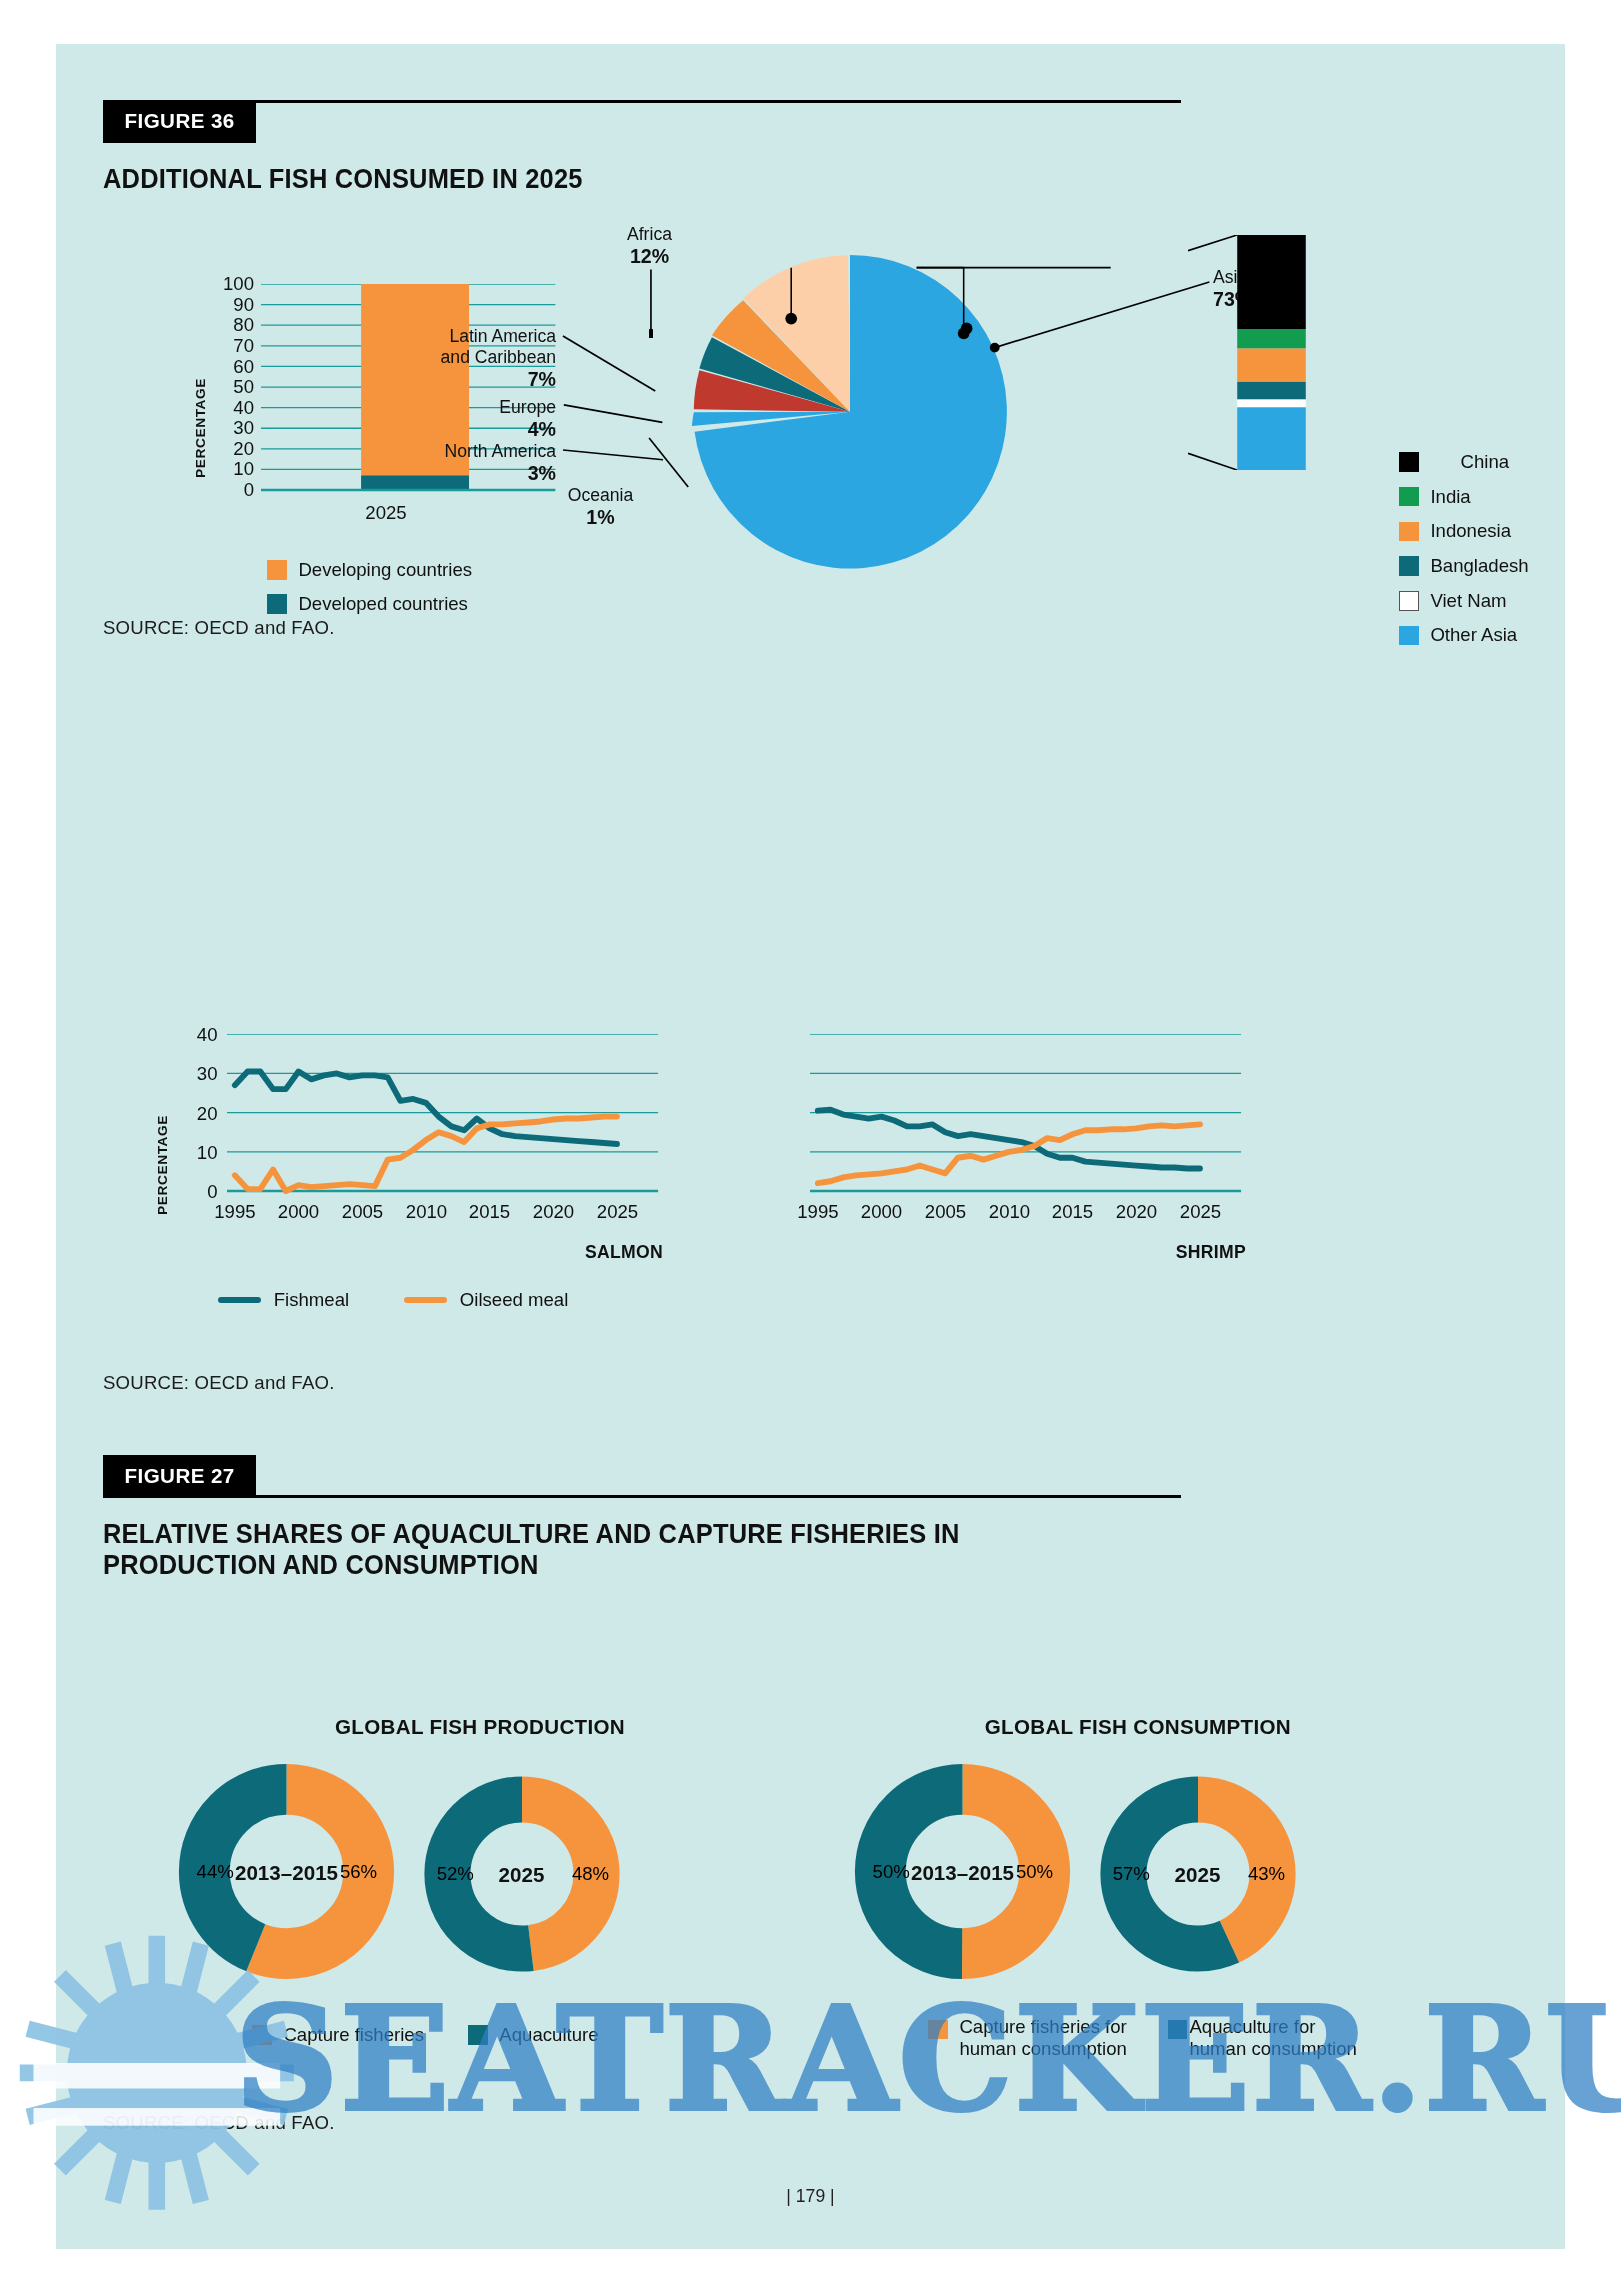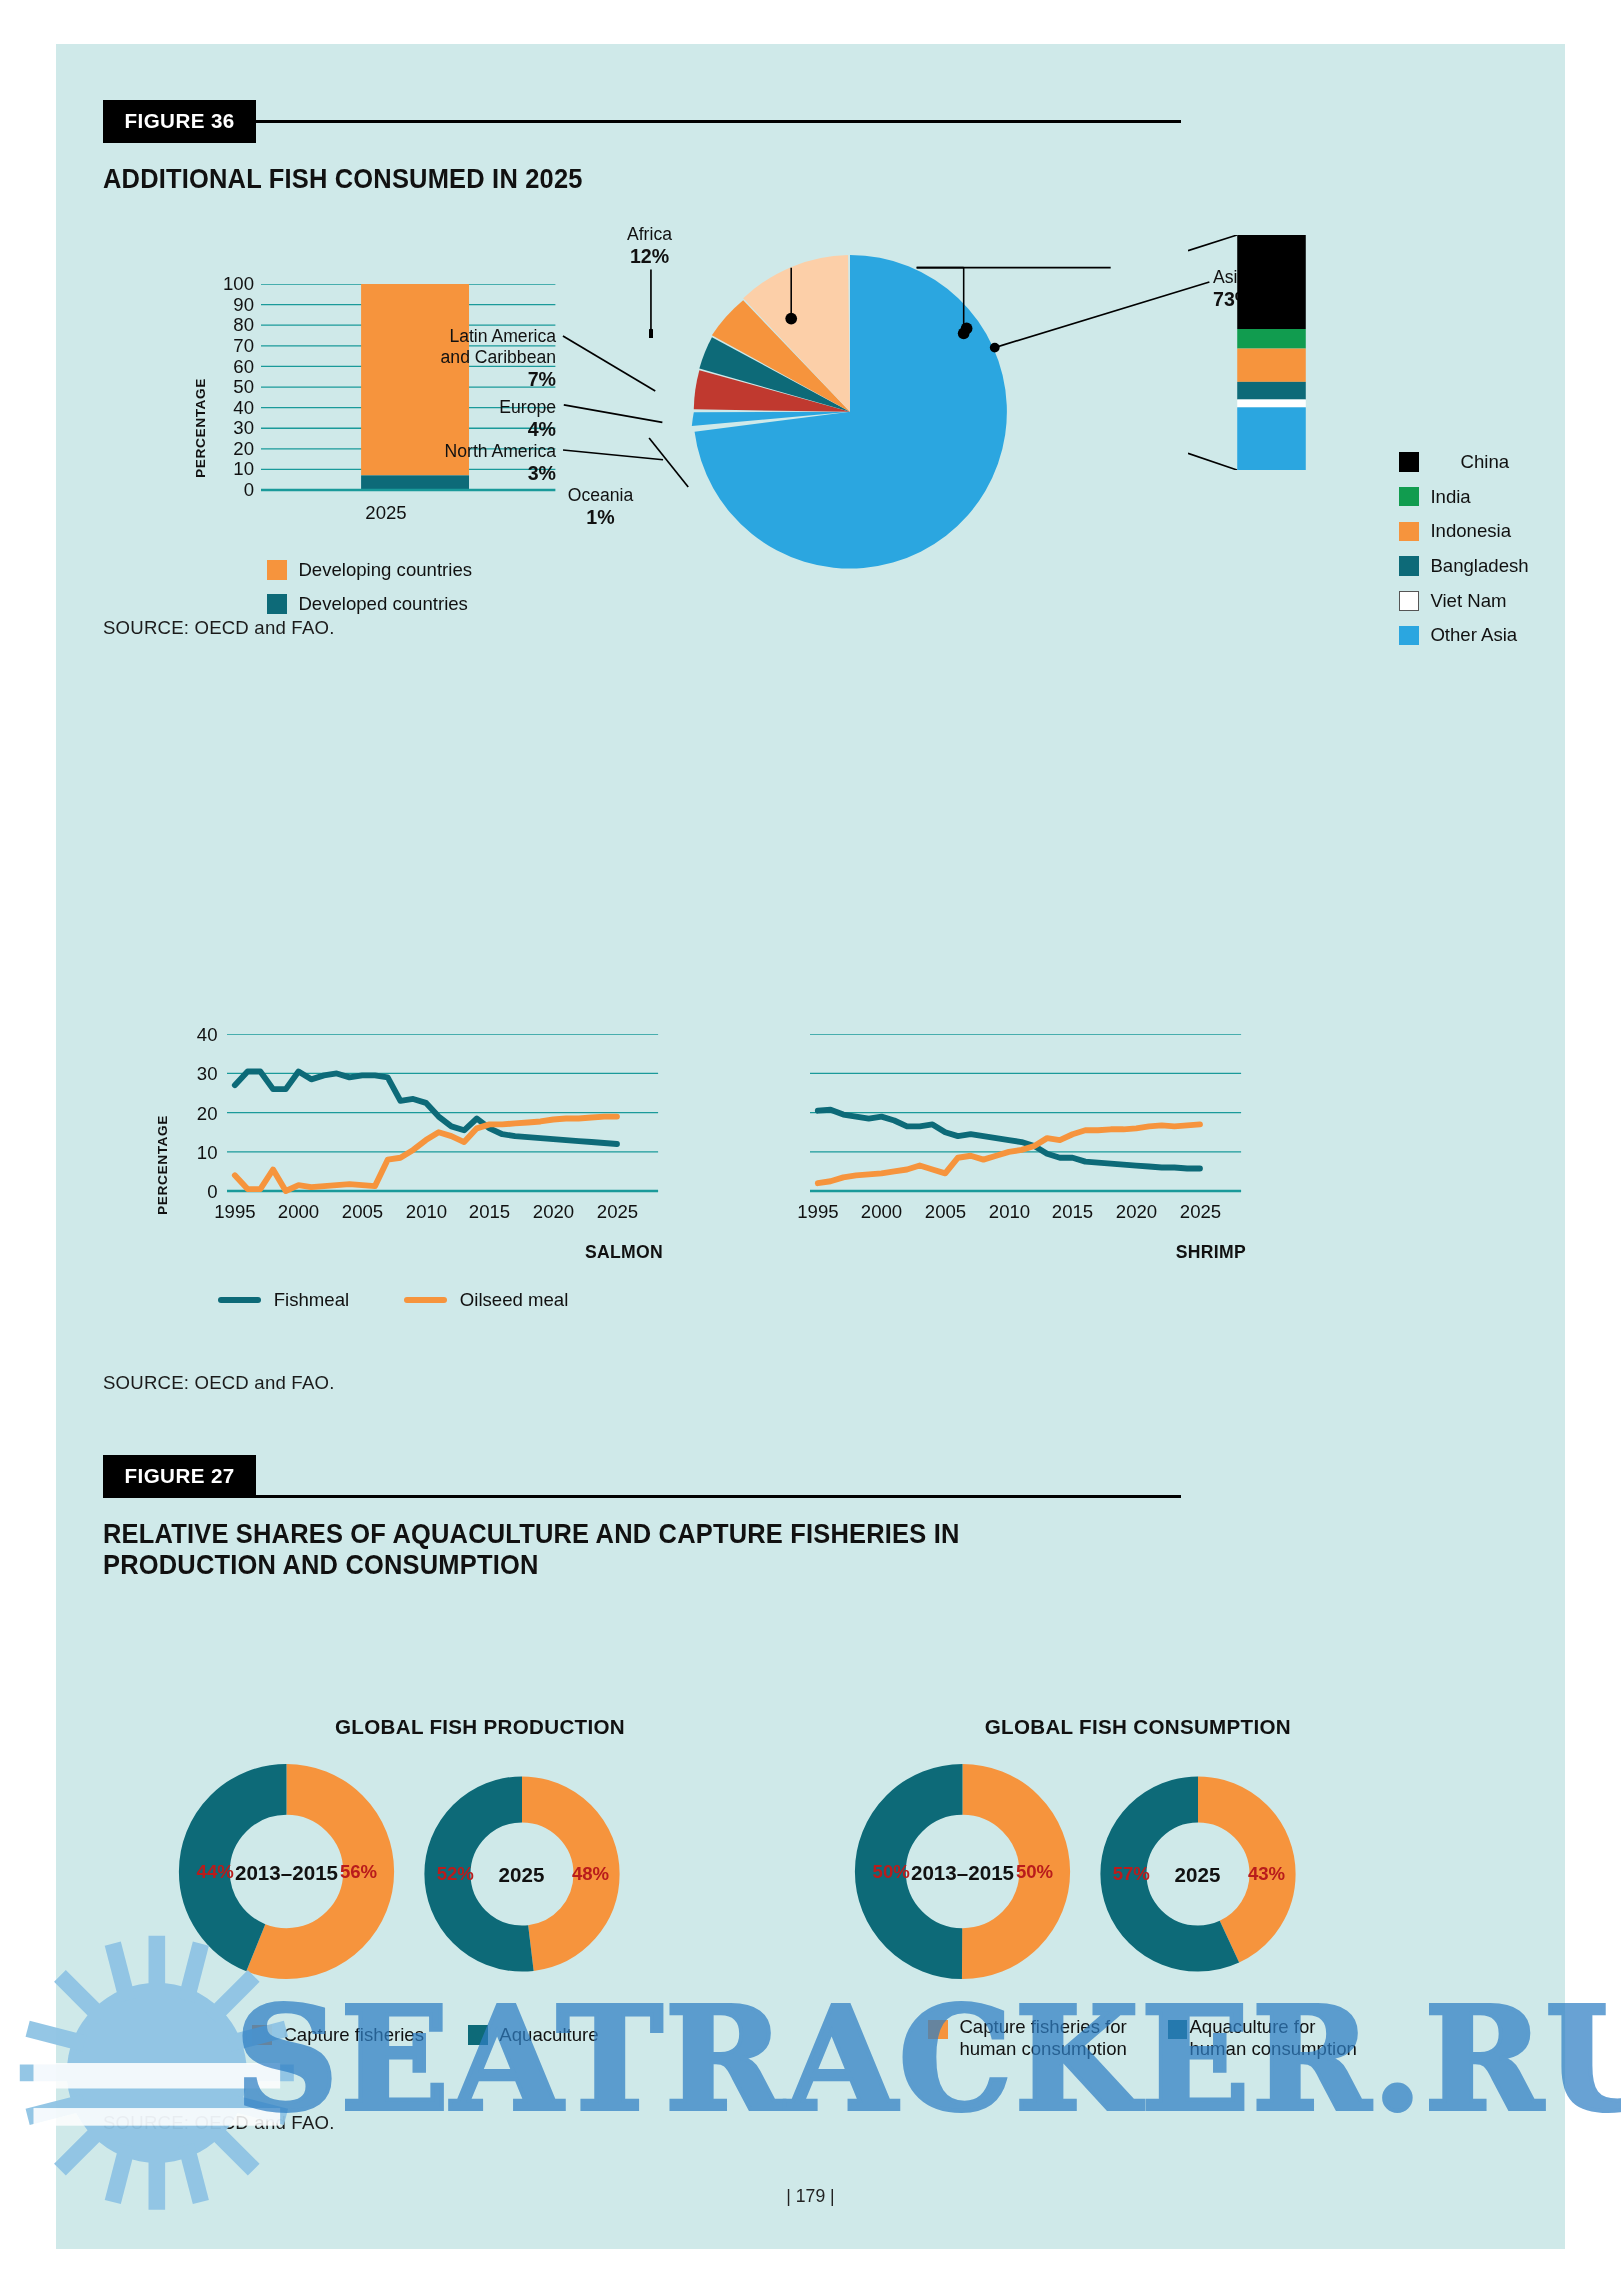--- a/index.html
+++ b/index.html
@@ -63,7 +63,7 @@
 <div class="page">
 
   <div style="position:absolute;left:47px;top:56px;width:1078px;">
-    <div style="display:flex;align-items:center;">
+    <div style="display:flex;align-items:flex-start;">
       <div class="fig-badge">FIGURE 36</div>
       <div style="flex:1;height:2.9px;background:#000;margin-bottom:0;"></div>
     </div>

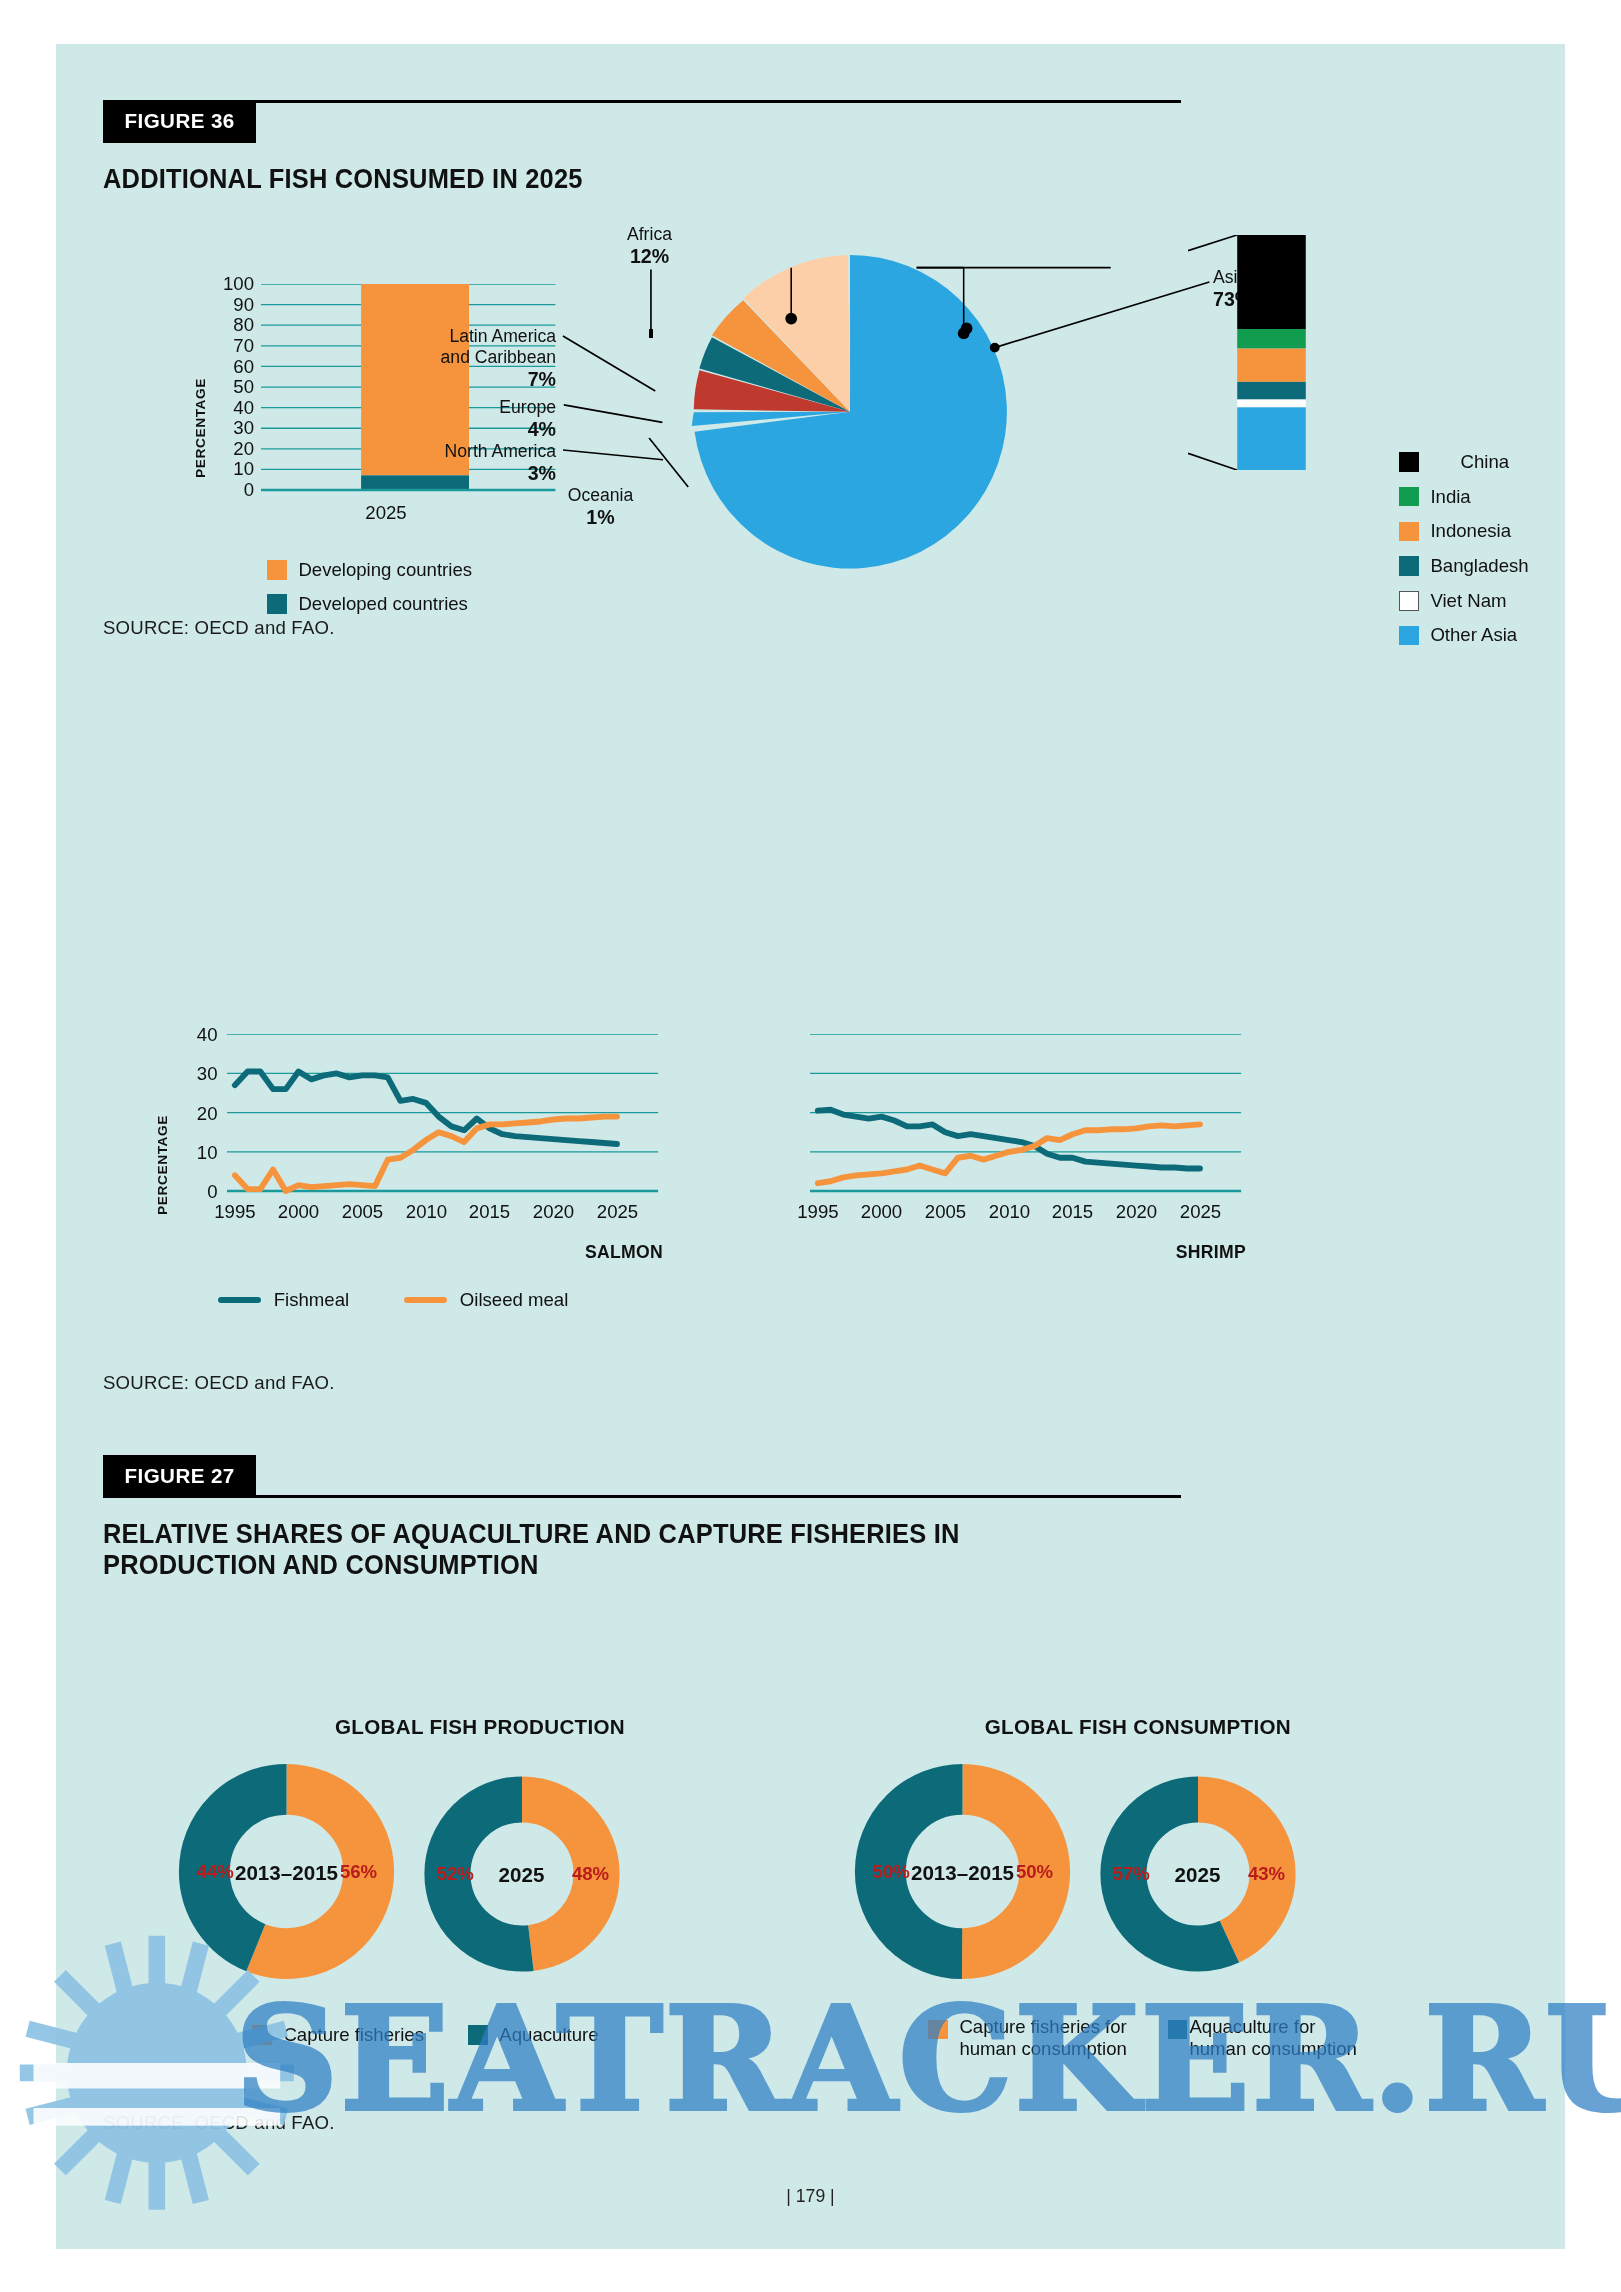--- a/index.html
+++ b/index.html
@@ -45,7 +45,7 @@
   .pie-lbl{font-size:17.6px;line-height:1.18;color:#111;text-align:right;}
   .donut-cap{font-weight:bold;font-size:20.6px;color:#111;letter-spacing:0.3px;text-align:right;font-stretch:condensed;}
   .donut-mid{font-weight:bold;font-size:20.6px;color:#111;}
-  .donut-pct{font-weight:bold;font-size:18.6px;color:#b91c1c;}
+  .donut-pct{font-weight:normal;font-size:18.6px;color:#000000;}
   .pgnum{font-size:17.6px;color:#222;text-align:center;}
   
   .wm{position:absolute;left:0;top:1916px;width:1621px;height:376px;pointer-events:none;}

